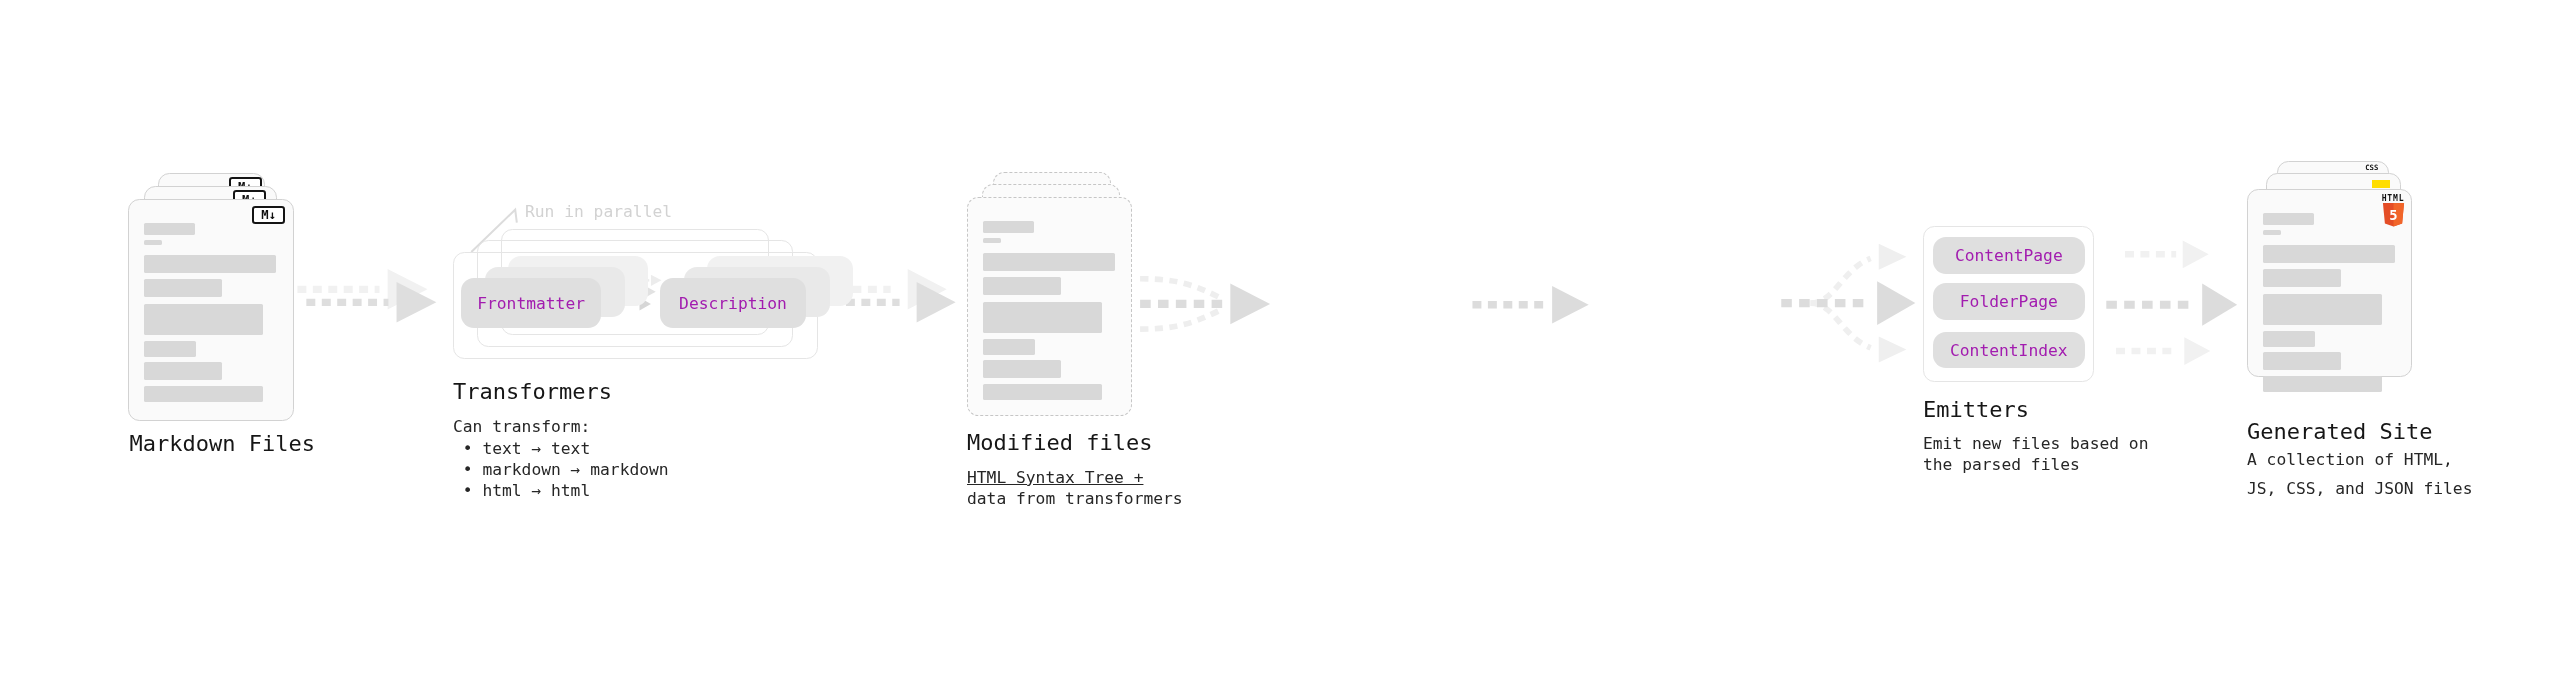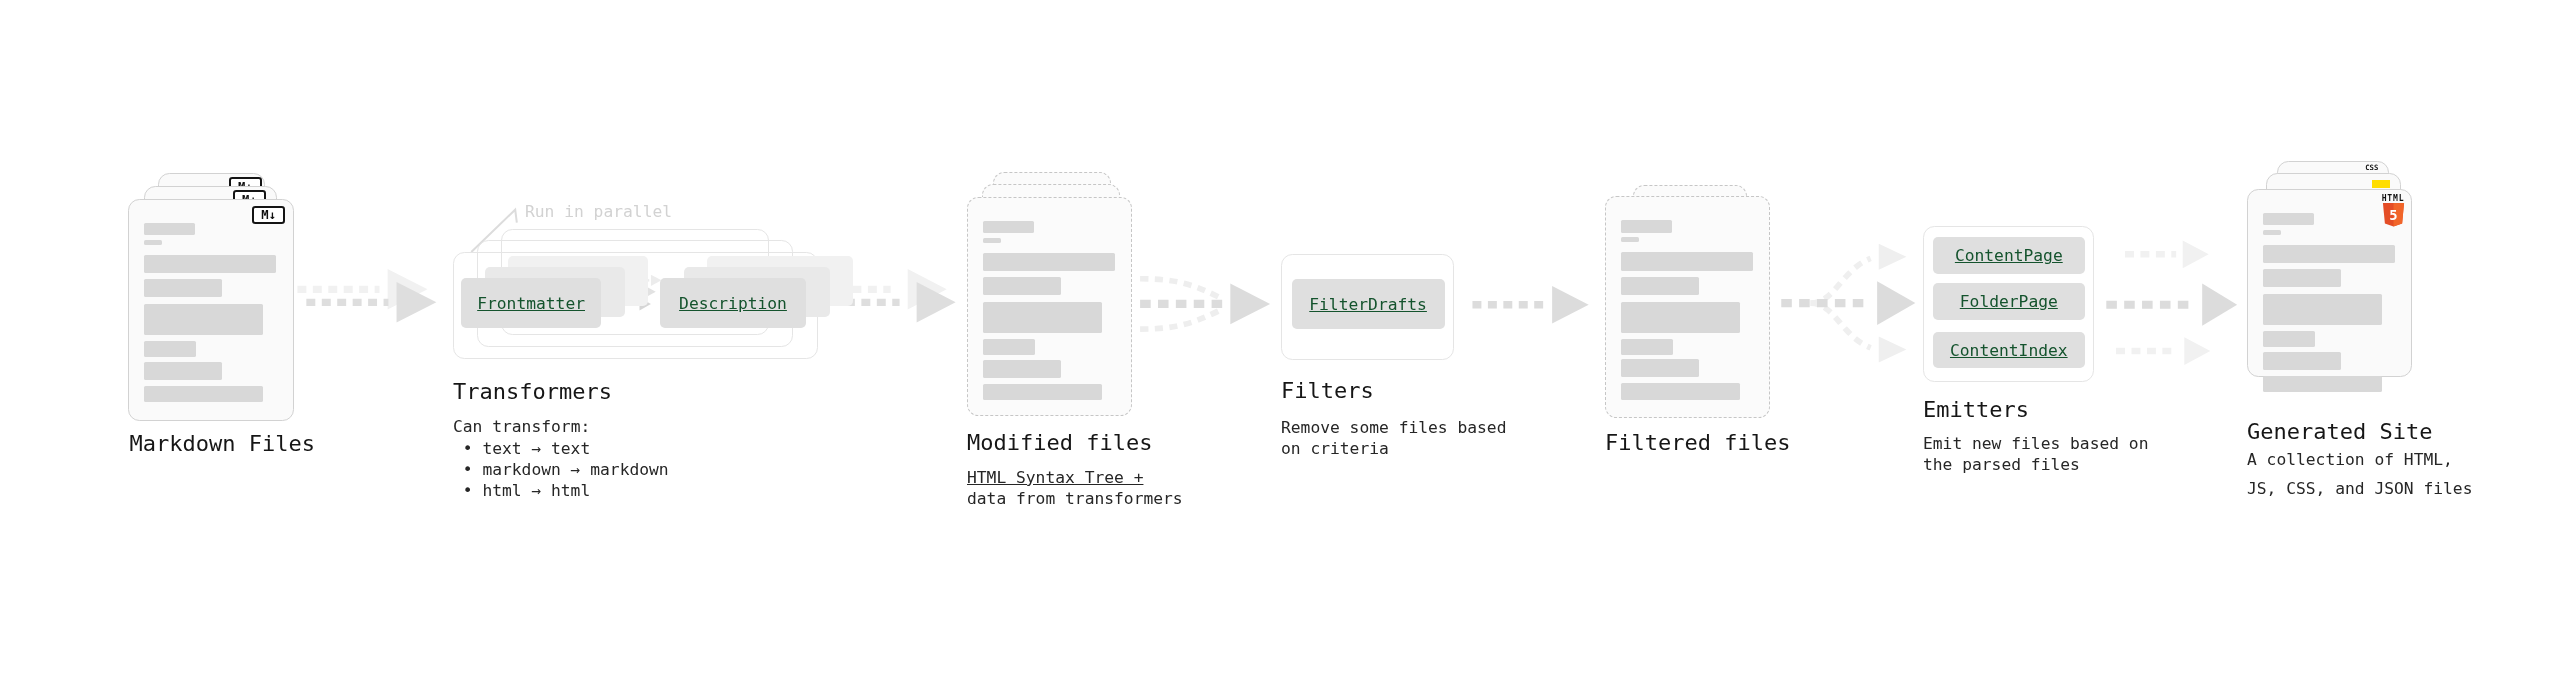--- a/index.html
+++ b/index.html
@@ -32,8 +32,8 @@
   
   .obox{position:absolute;border:1.6px solid #e5e5e5;border-radius:11.4px;box-sizing:border-box;background:transparent;}
   .obox.filled{background:#ffffff;}
-  .btn{position:absolute;background:#dfdfdf;border-radius:5px;display:flex;align-items:center;justify-content:center;
-    font-size:16.3px;color:#14532d;white-space:nowrap;text-decoration:underline;}
+  .btn{position:absolute;background:#dfdfdf;border-radius:13px;display:flex;align-items:center;justify-content:center;
+    font-size:16.3px;color:#a21caf;white-space:nowrap;}
   .btn.ghost1{background:#e9e9e9;}
   .btn.ghost2{background:#f1f1f1;}
 

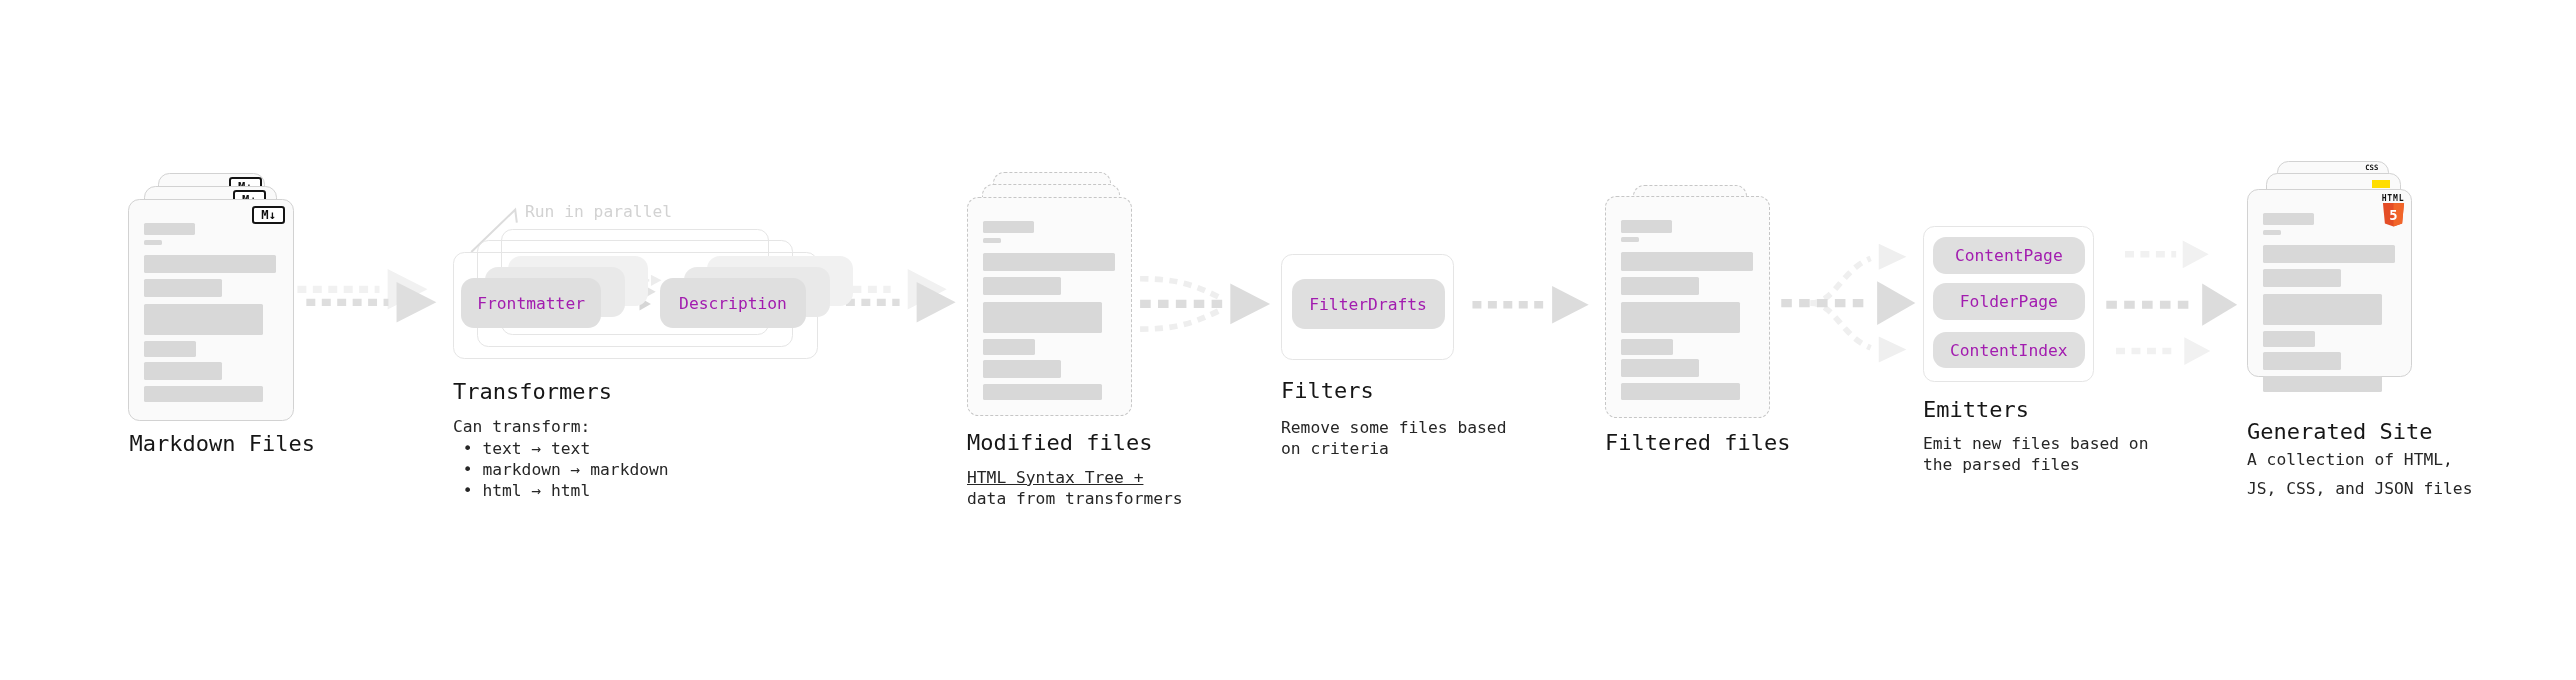--- a/index.html
+++ b/index.html
@@ -191,13 +191,6 @@
     <div class="sub" style="left:0;top:316px;">data from transformers</div>
   </section>
 
-  <section style="left:1281px;top:254px;width:203px;height:211px;">
-    <div class="obox filled" style="left:0;top:0;width:173px;height:106px;"></div>
-    <div class="btn" style="left:10.6px;top:25px;width:153px;height:50px;">FilterDrafts</div>
-    <div class="heading" style="left:0;top:124px;">Filters</div>
-    <div class="sub" style="left:0;top:163px;">Remove some files based</div>
-    <div class="sub" style="left:0;top:184px;">on criteria</div>
-  </section>
 
   <section style="left:1605px;top:185px;width:211px;height:276px;">
     <div class="card dashed" style="left:28.4px;top:0;width:114px;height:47px;"></div>

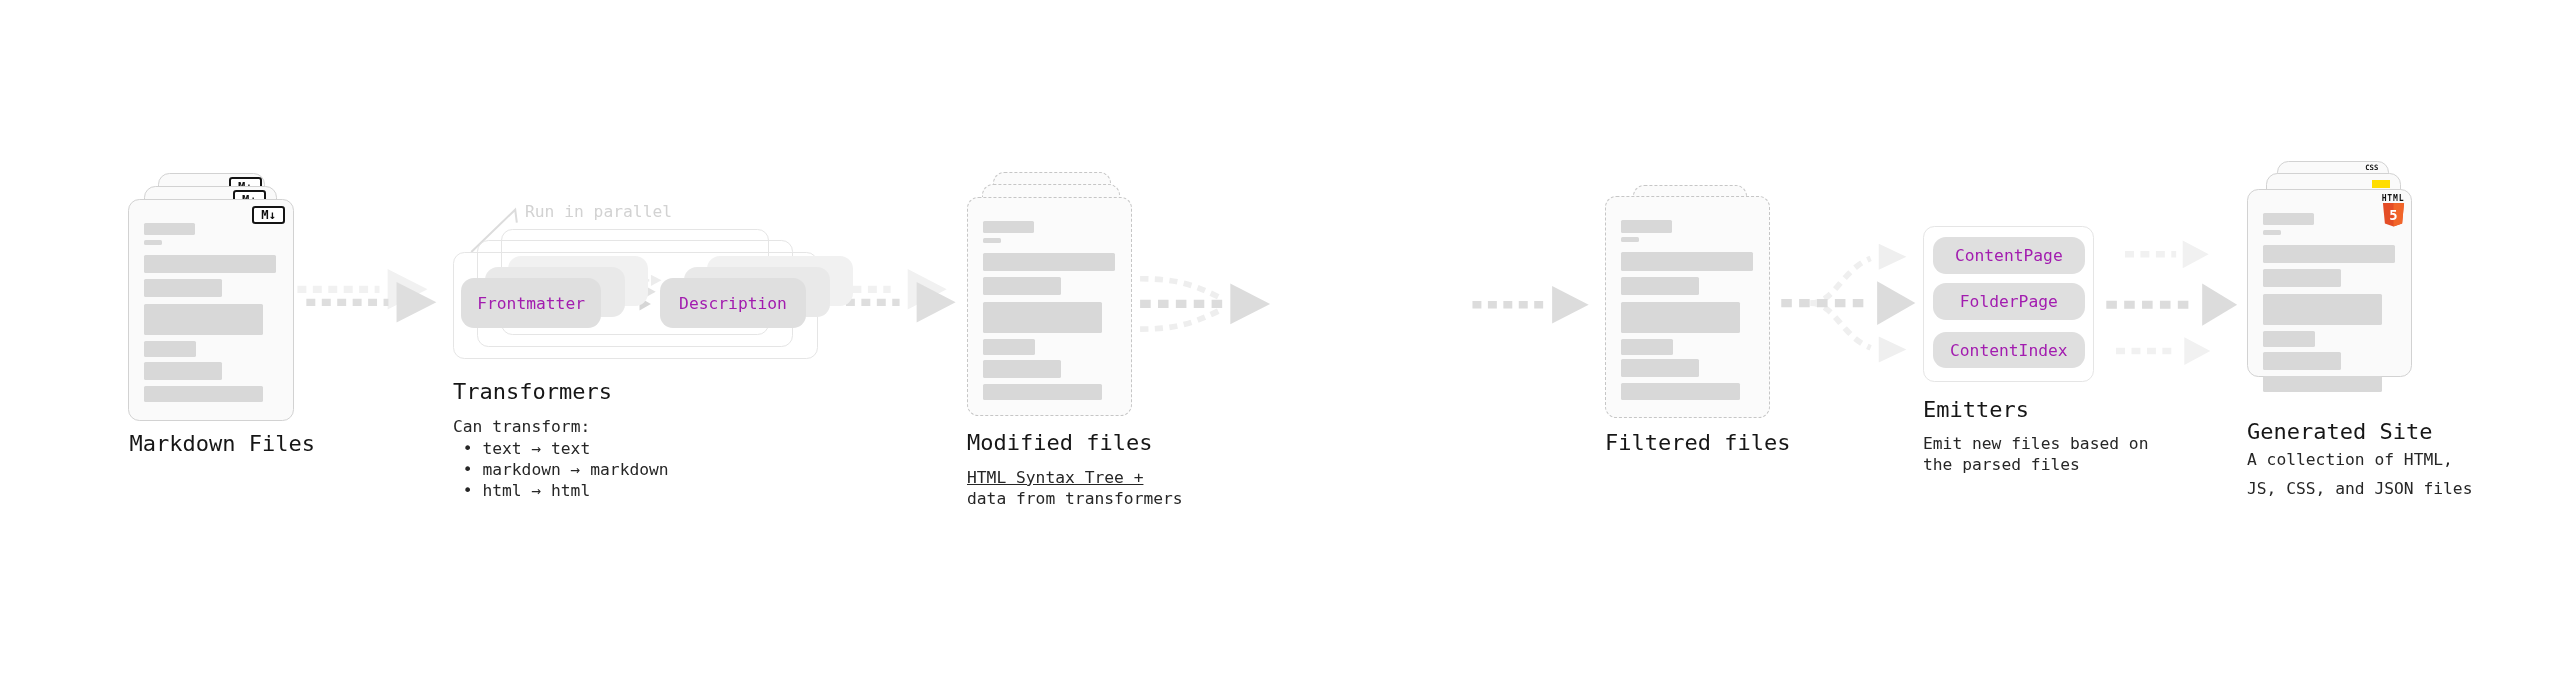--- a/index.html
+++ b/index.html
@@ -192,9 +192,36 @@
   </section>
 
 
-  <section style="left:1605px;top:185px;width:211px;height:276px;">
-    <div class="card dashed" style="left:28.4px;top:0;width:114px;height:47px;"></div>
-    <div class="card dashed" style="left:0;top:11.4px;width:165px;height:222px;">
+
+  <section style="left:1923px;top:226px;width:203px;height:260px;">
+    <div class="obox filled" style="left:0;top:0;width:171px;height:156px;"></div>
+    <div class="btn" style="left:9.8px;top:11.4px;width:152px;height:37px;">ContentPage</div>
+    <div class="btn" style="left:9.8px;top:57px;width:152px;height:37px;">FolderPage</div>
+    <div class="btn" style="left:9.8px;top:106px;width:152px;height:36px;">ContentIndex</div>
+    <div class="heading" style="left:0;top:171px;">Emitters</div>
+    <div class="sub" style="left:0;top:207px;">Emit new files based on</div>
+    <div class="sub" style="left:0;top:228px;">the parsed files</div>
+  </section>
+
+  <section style="left:2247px;top:161px;width:219px;height:341px;">
+    <div class="card" style="left:30px;top:0;width:112px;height:49px;">
+      <div class="css-badge">
+        <span class="t">CSS</span>
+        <span class="bar"></span>
+      </div>
+    </div>
+    <div class="card" style="left:18.7px;top:12.2px;width:135px;height:49px;">
+      <div class="js-badge"></div>
+    </div>
+    <div class="card" style="left:0;top:28px;width:165px;height:188px;">
+      <div class="html5-badge">
+        <span class="t">HTML</span>
+        <svg viewBox="0 0 28 30" width="23" height="24.4">
+          <path d="M1 0 L27 0 L24.6 25.2 L14 29 L3.4 25.2 Z" fill="#e44d26"></path>
+          <path d="M14 0 L27 0 L24.6 25.2 L14 29 Z" fill="#f16529"></path>
+          <text x="14" y="21" text-anchor="middle" font-size="17" font-weight="bold" fill="#ffffff">5</text>
+        </svg>
+      </div>
       <div class="bars">
         <i class="b b1"></i>
           <i class="b b2"></i>
@@ -206,49 +233,6 @@
           <i class="b b8"></i>
       </div>
     </div>
-    <div class="heading" style="left:0;top:245px;">Filtered files</div>
-  </section>
-
-  <section style="left:1923px;top:226px;width:203px;height:260px;">
-    <div class="obox filled" style="left:0;top:0;width:171px;height:156px;"></div>
-    <div class="btn" style="left:9.8px;top:11.4px;width:152px;height:37px;">ContentPage</div>
-    <div class="btn" style="left:9.8px;top:57px;width:152px;height:37px;">FolderPage</div>
-    <div class="btn" style="left:9.8px;top:106px;width:152px;height:36px;">ContentIndex</div>
-    <div class="heading" style="left:0;top:171px;">Emitters</div>
-    <div class="sub" style="left:0;top:207px;">Emit new files based on</div>
-    <div class="sub" style="left:0;top:228px;">the parsed files</div>
-  </section>
-
-  <section style="left:2247px;top:161px;width:219px;height:341px;">
-    <div class="card" style="left:30px;top:0;width:112px;height:49px;">
-      <div class="css-badge">
-        <span class="t">CSS</span>
-        <span class="bar"></span>
-      </div>
-    </div>
-    <div class="card" style="left:18.7px;top:12.2px;width:135px;height:49px;">
-      <div class="js-badge"></div>
-    </div>
-    <div class="card" style="left:0;top:28px;width:165px;height:188px;">
-      <div class="html5-badge">
-        <span class="t">HTML</span>
-        <svg viewBox="0 0 28 30" width="23" height="24.4">
-          <path d="M1 0 L27 0 L24.6 25.2 L14 29 L3.4 25.2 Z" fill="#e44d26"></path>
-          <path d="M14 0 L27 0 L24.6 25.2 L14 29 Z" fill="#f16529"></path>
-          <text x="14" y="21" text-anchor="middle" font-size="17" font-weight="bold" fill="#ffffff">5</text>
-        </svg>
-      </div>
-      <div class="bars">
-        <i class="b b1"></i>
-          <i class="b b2"></i>
-          <i class="b b3"></i>
-          <i class="b b4"></i>
-          <i class="b b5"></i>
-          <i class="b b6"></i>
-          <i class="b b7"></i>
-          <i class="b b8"></i>
-      </div>
-    </div>
     <div class="heading" style="left:0;top:258px;">Generated Site</div>
     <div class="sub" style="left:0;top:288px;">A collection of HTML,</div>
     <div class="sub" style="left:0;top:317px;">JS, CSS, and JSON files</div>

